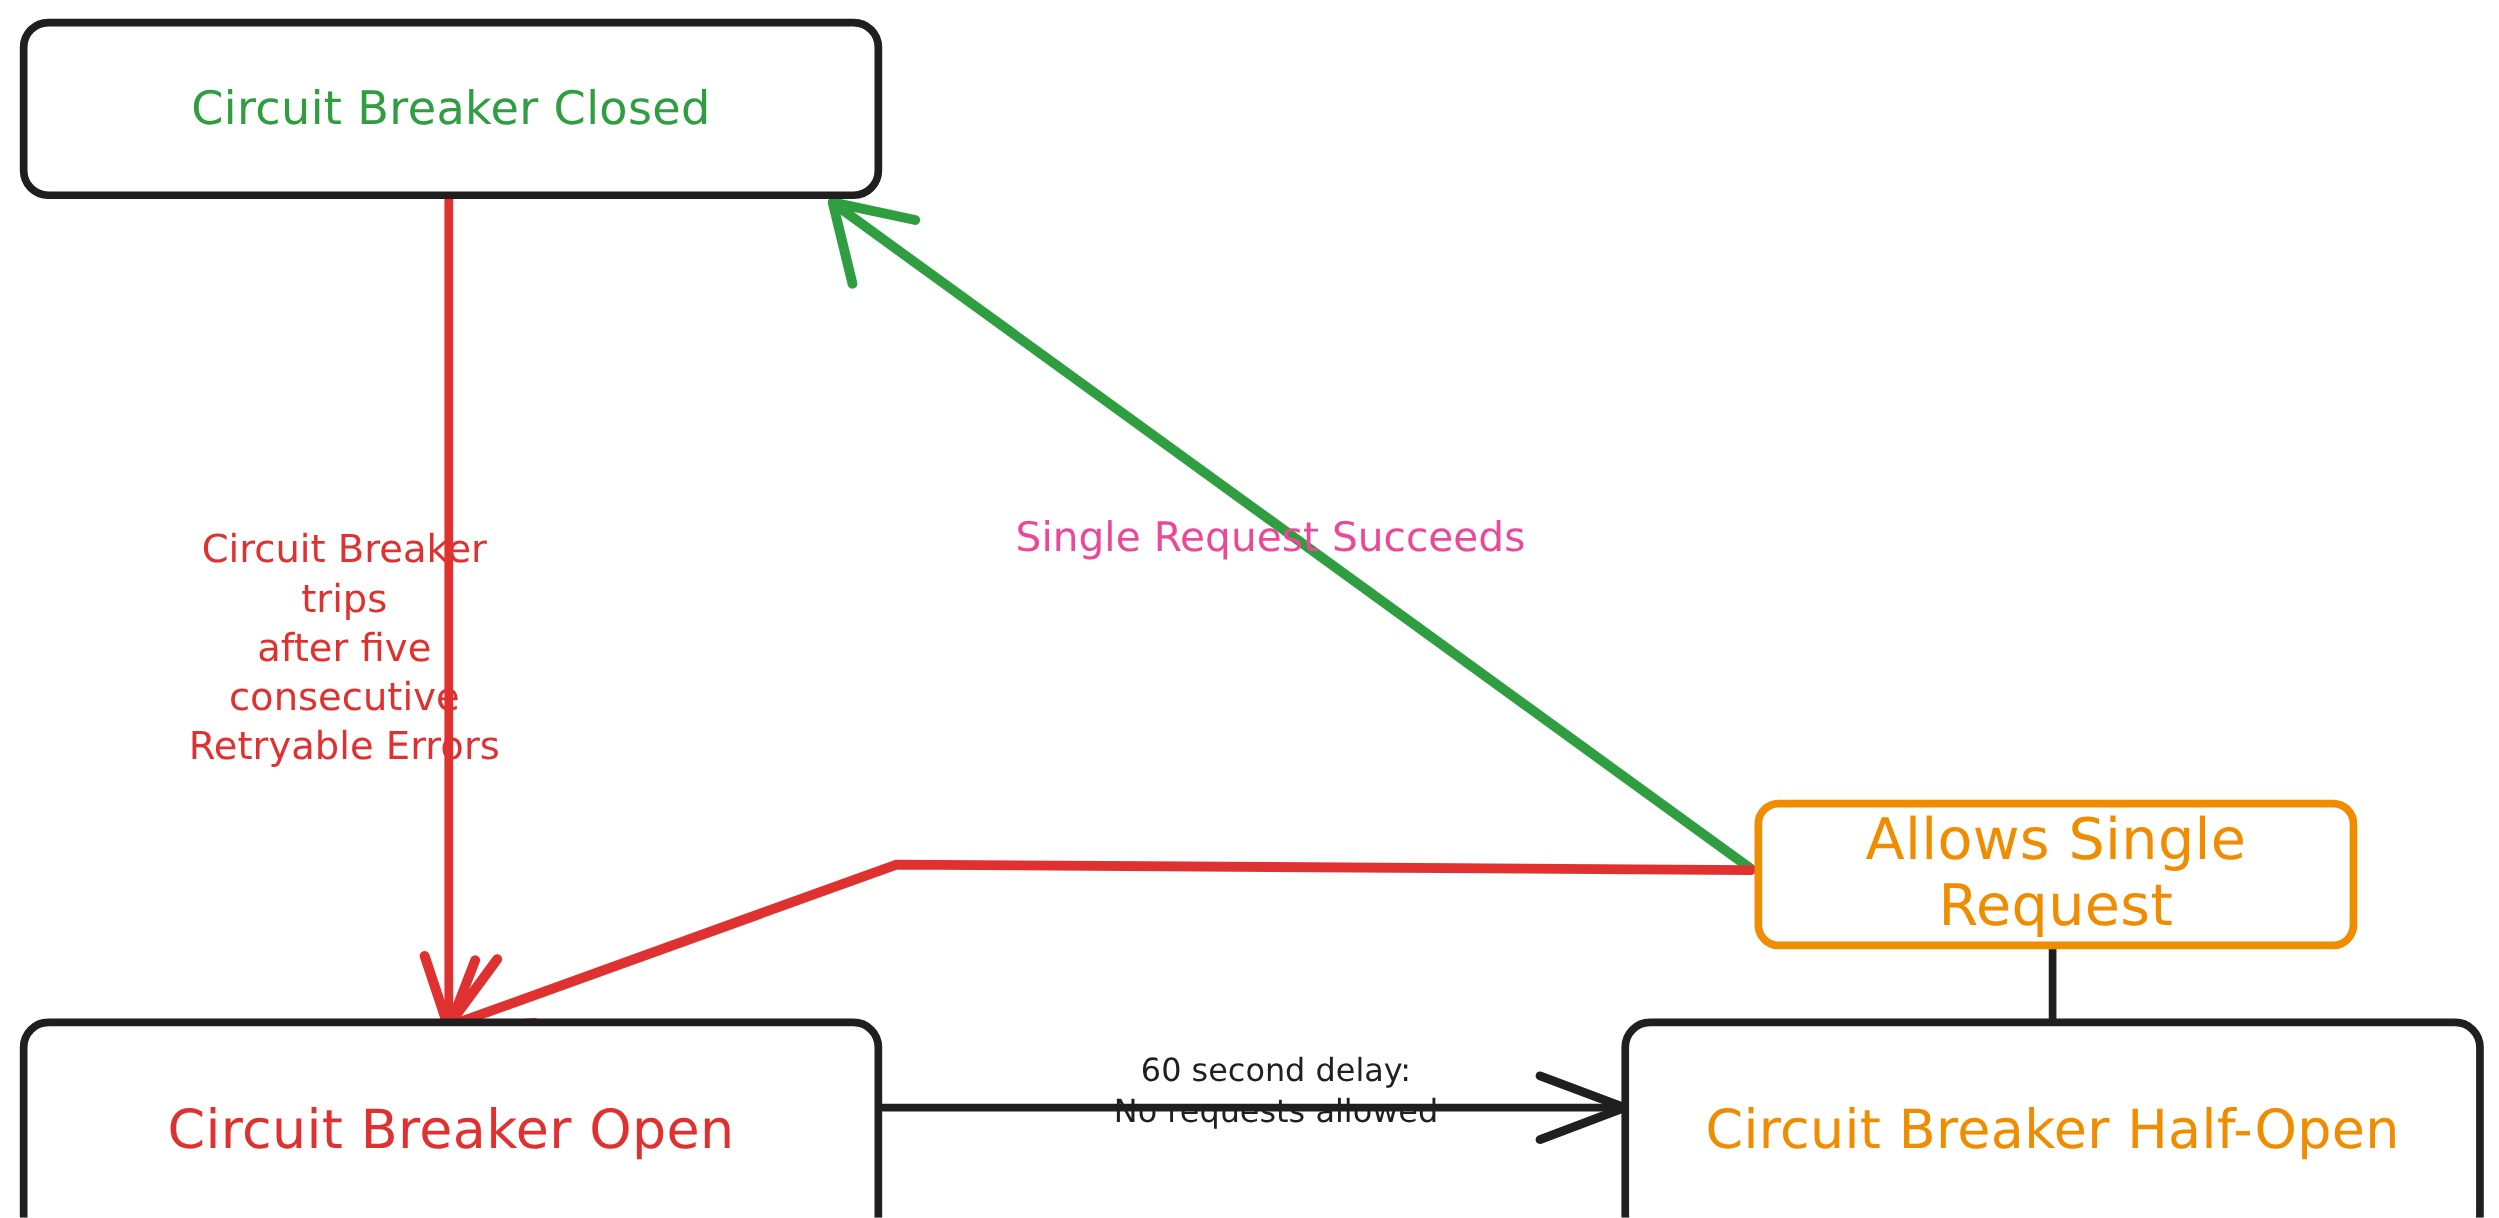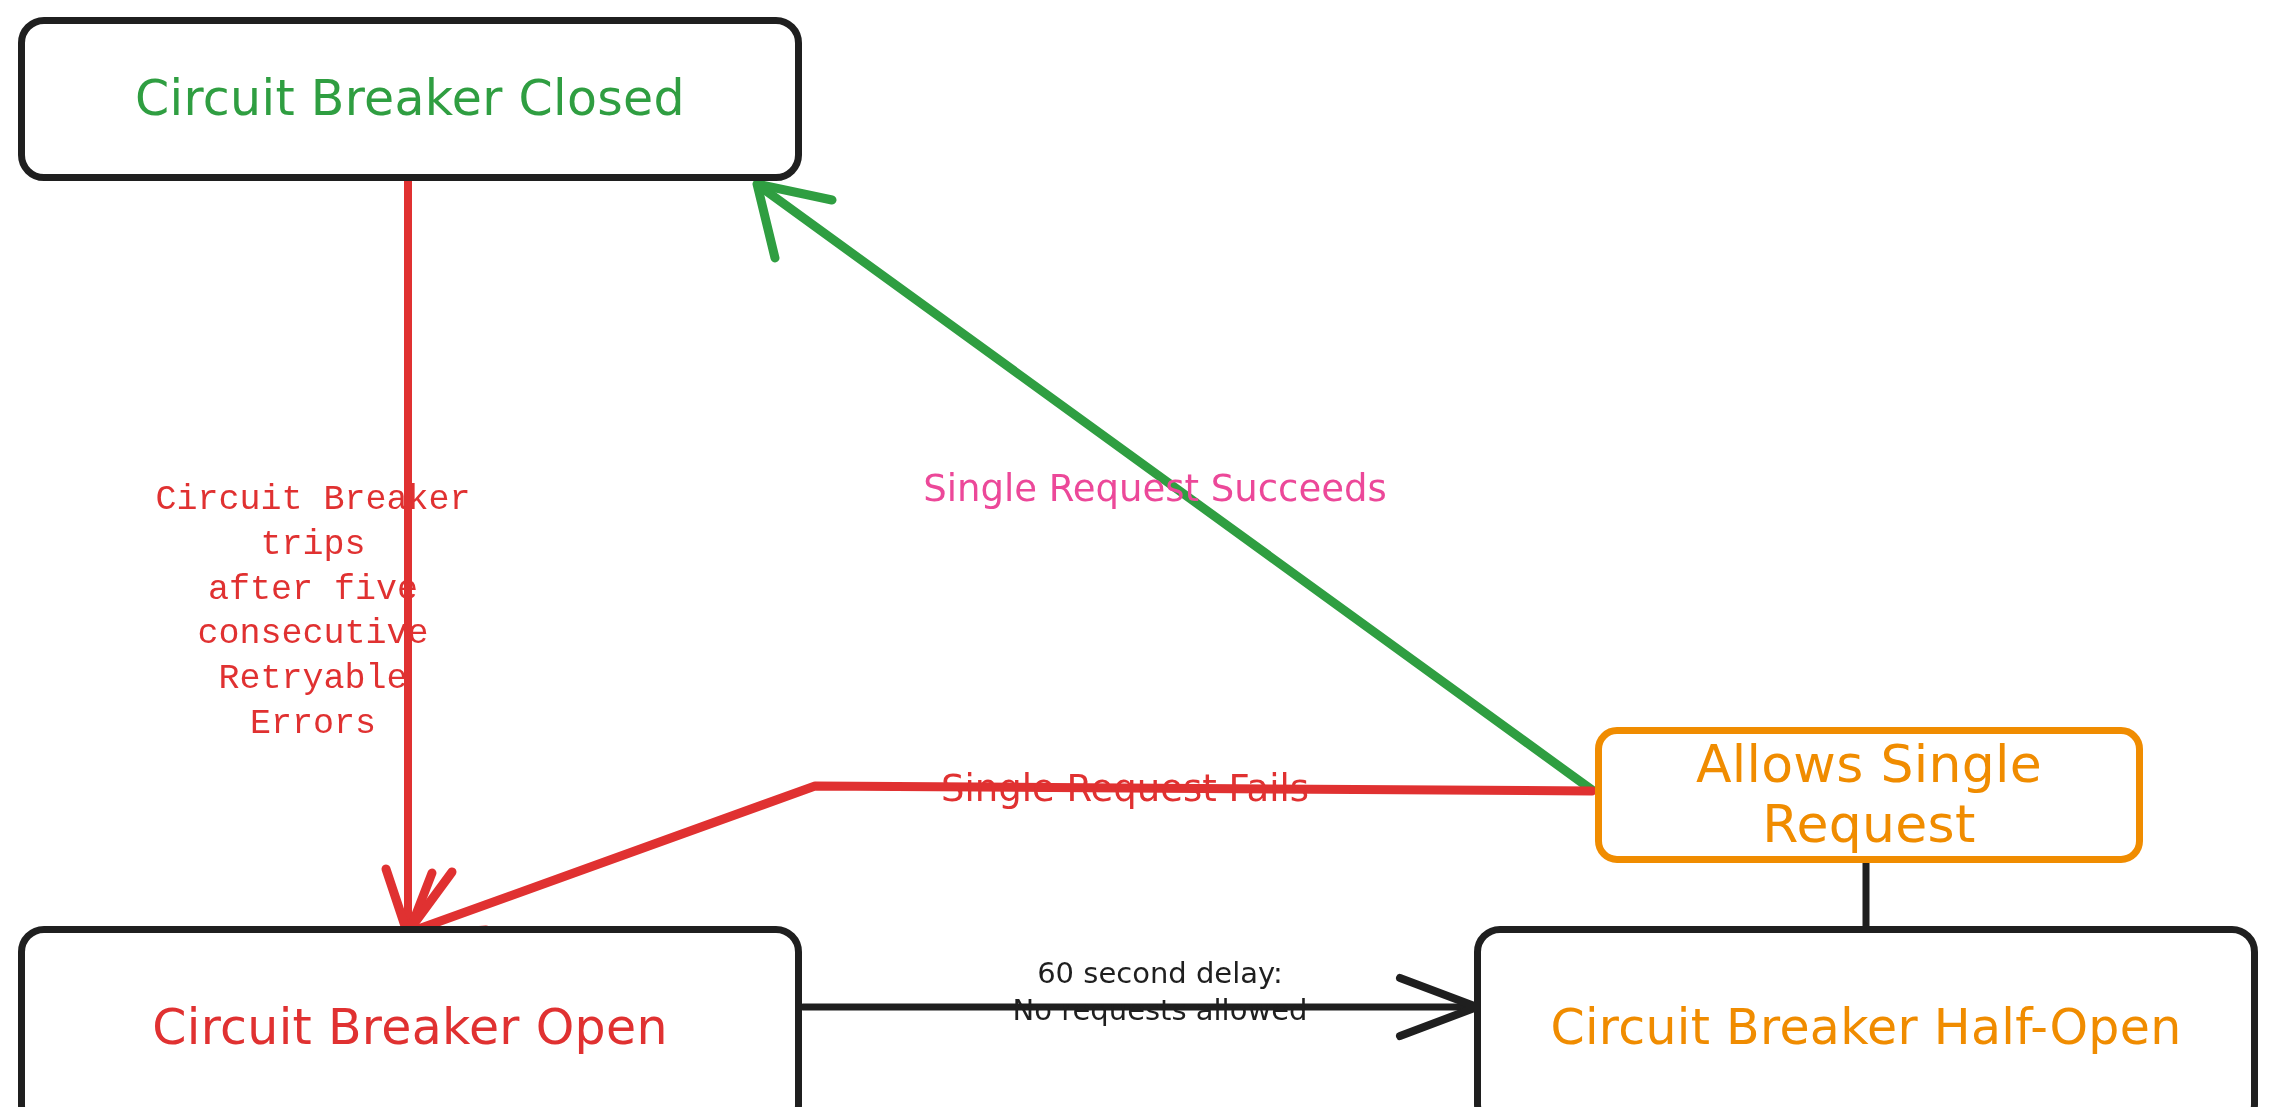--- a/index.html
+++ b/index.html
@@ -50,7 +50,7 @@
   }
   .n-closed .node-label {
     color: #2f9e41;
-    font-size: 49px;
+    font-size: 42px;
   }
   .n-open .node-label {
     color: #e03131;

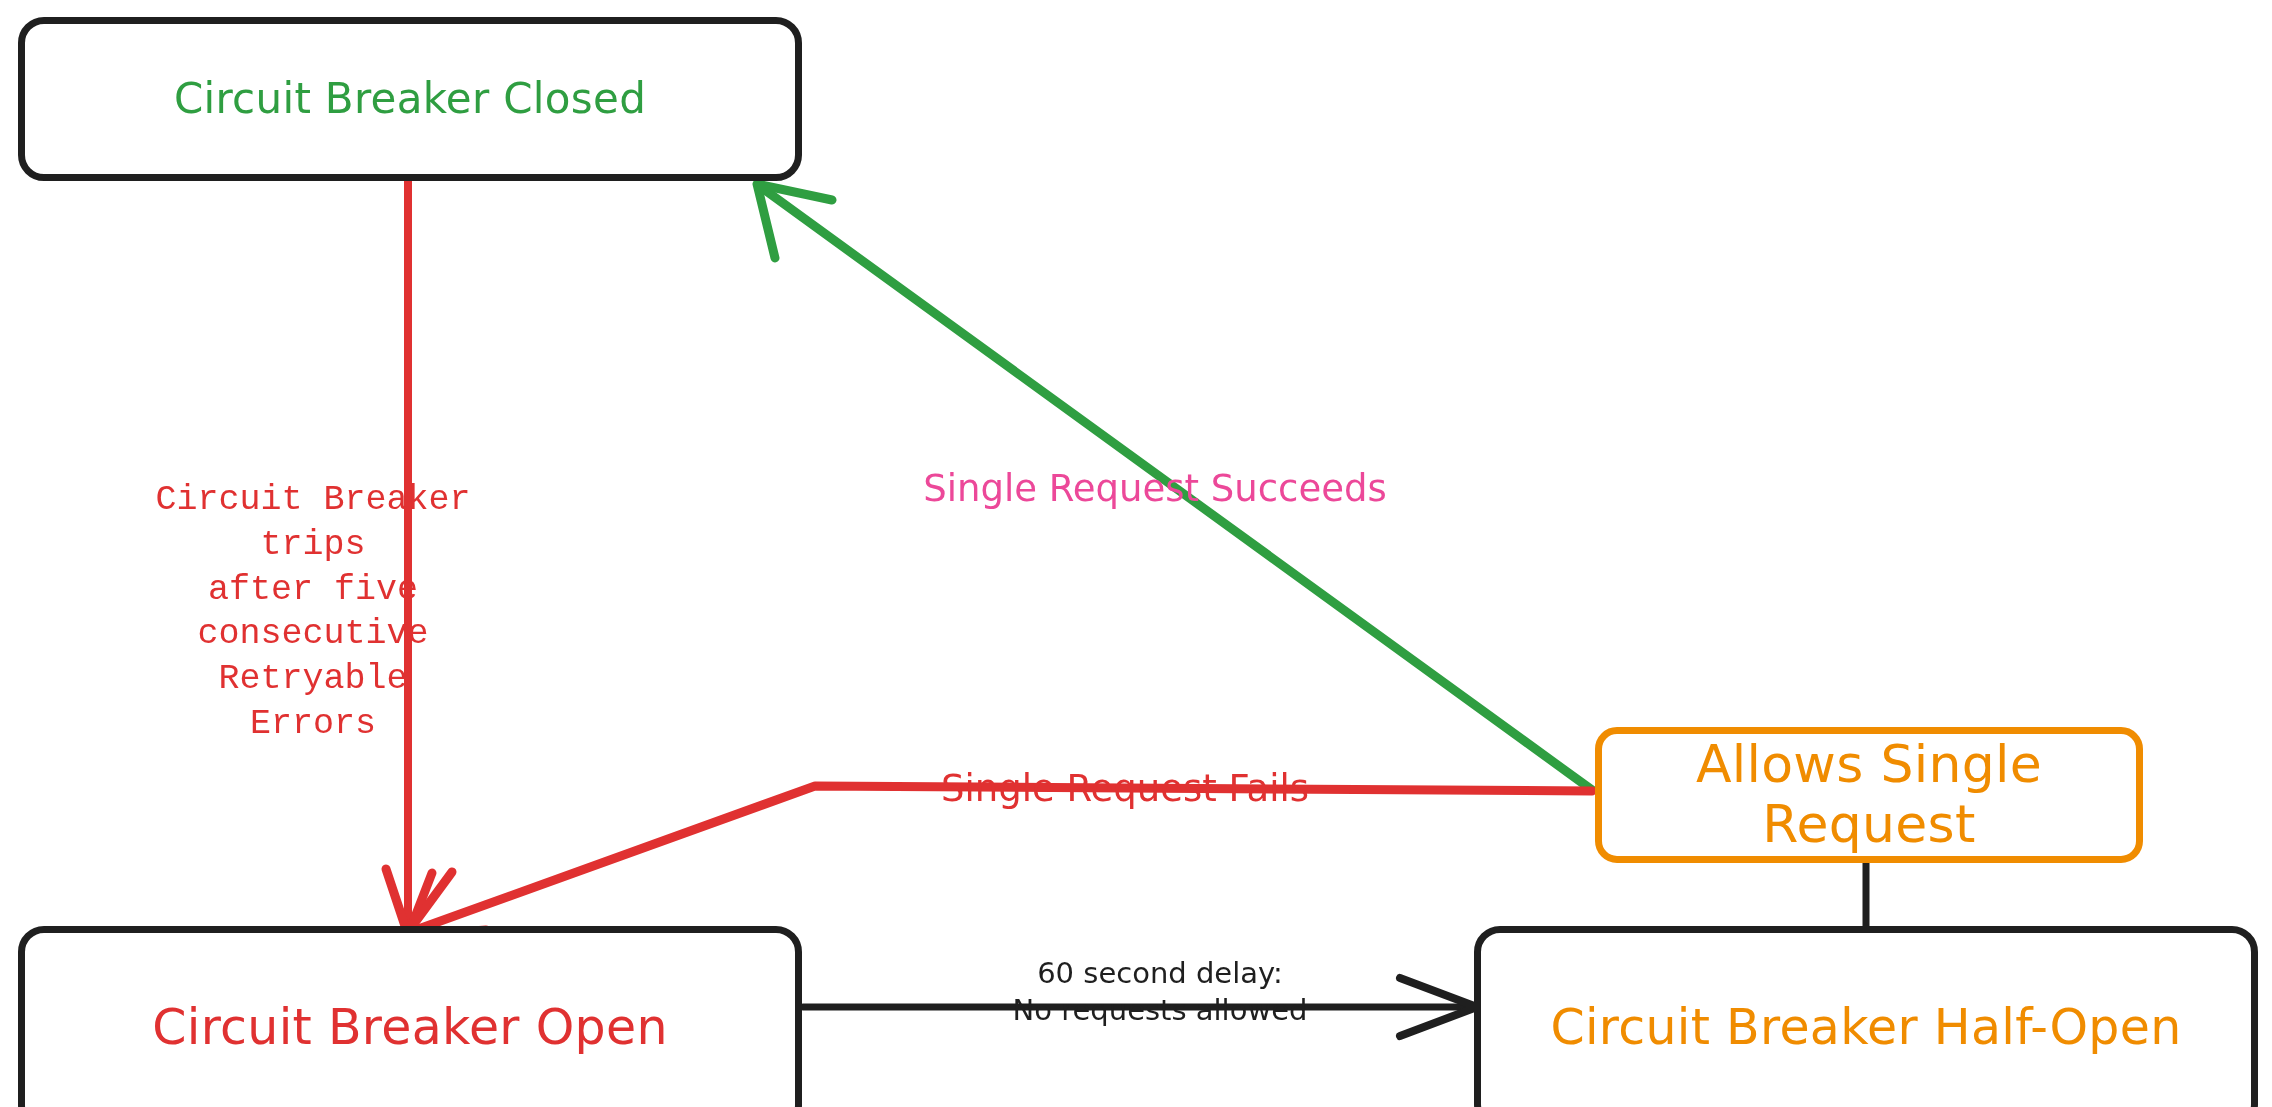--- a/index.html
+++ b/index.html
@@ -79,7 +79,6 @@
     left: 148px;
     top: 478px;
     width: 330px;
-    font-family: Liberation Mono, monospace;
   }
   .lbl-succeeds {
     color: #ec4899;

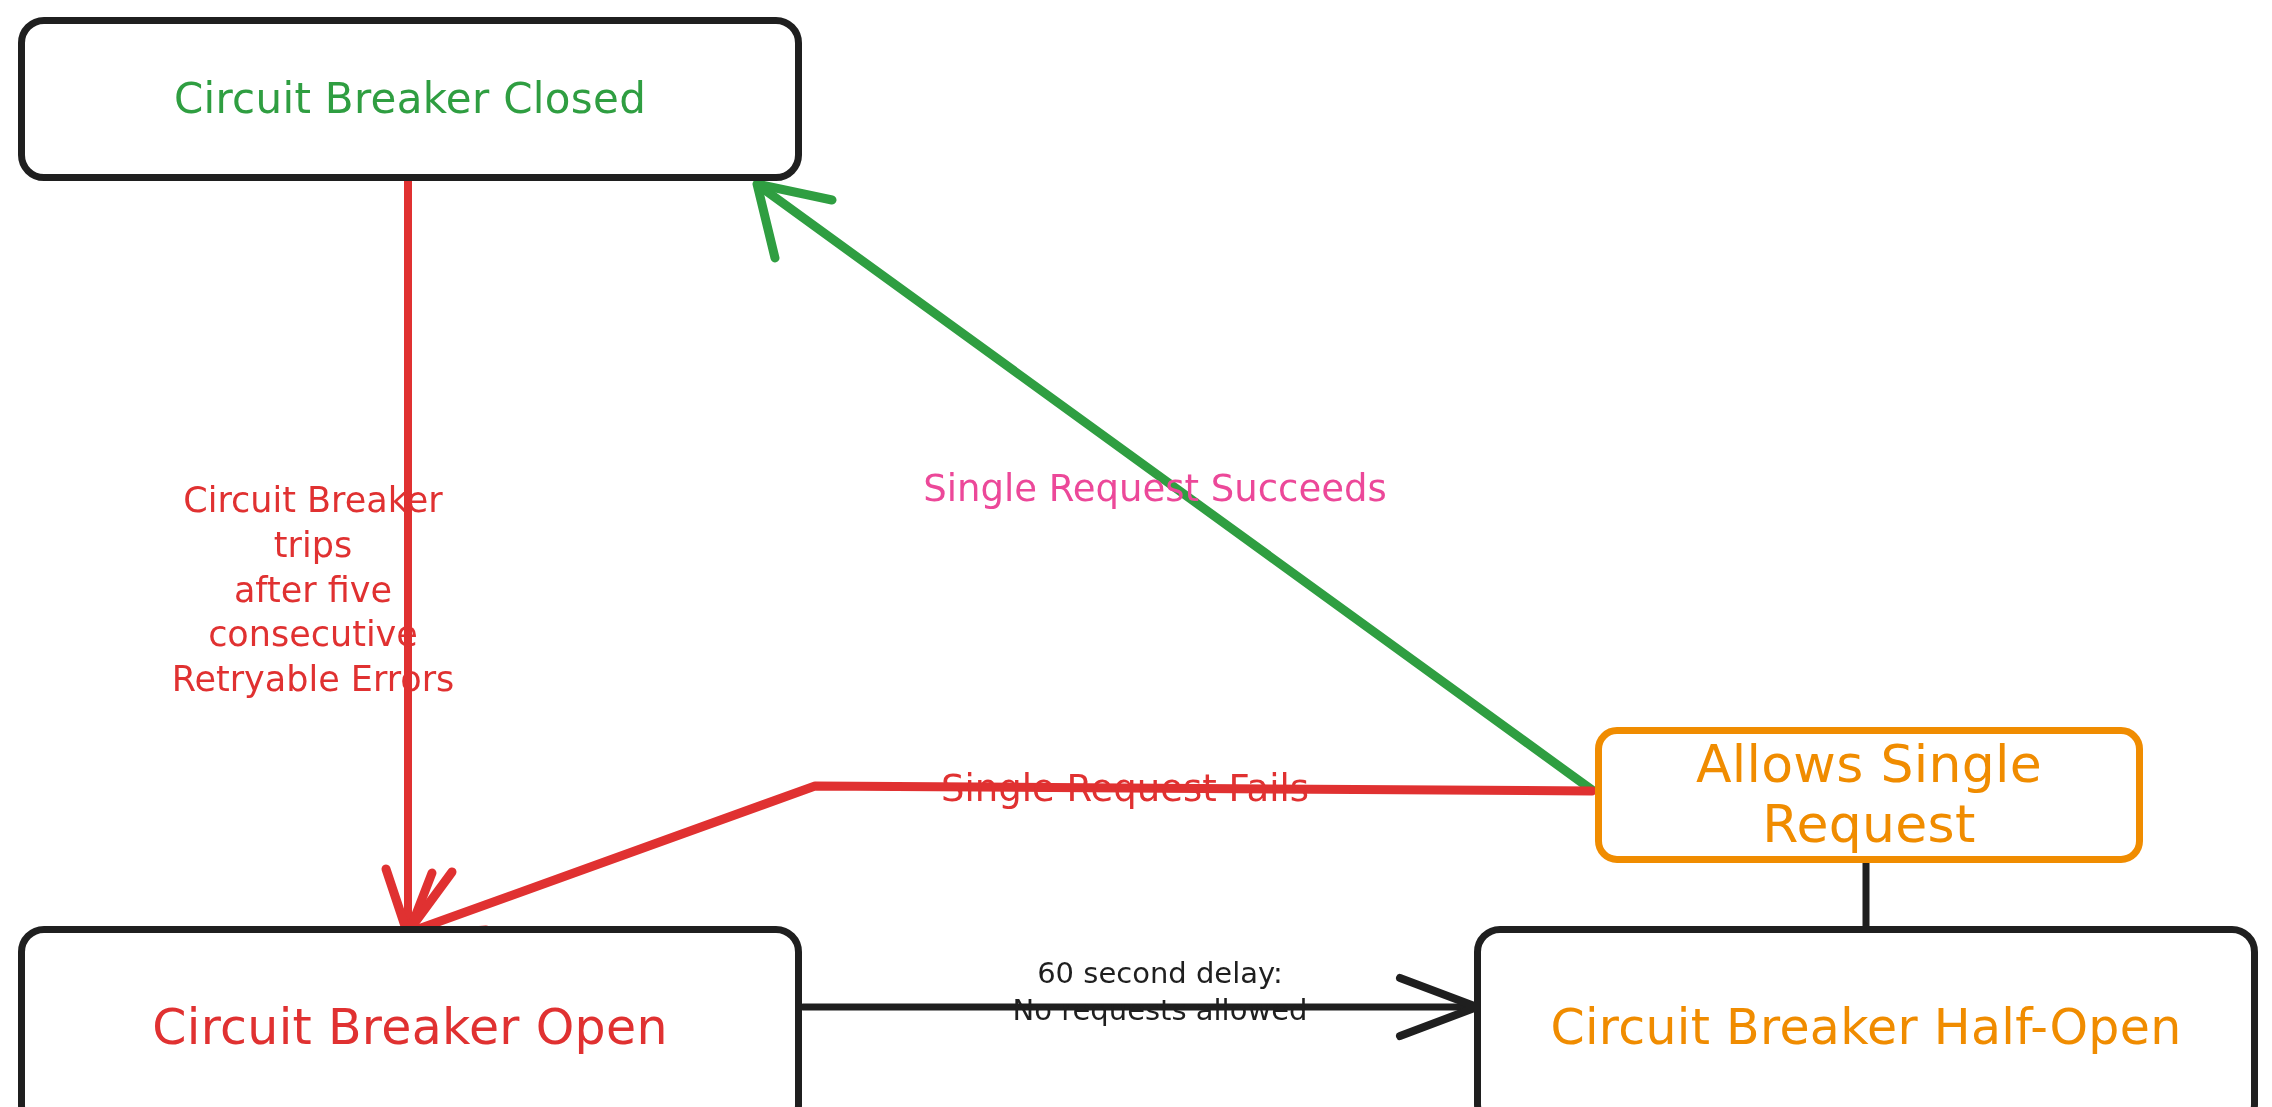--- a/index.html
+++ b/index.html
@@ -156,7 +156,6 @@
 
   <div class="edge-label lbl-succeeds">Single Request Succeeds</div>
 
-  <div class="edge-label lbl-fails">Single Request Fails</div>
 
   <div class="edge-label lbl-delay">60 second delay:
 No requests allowed</div>

